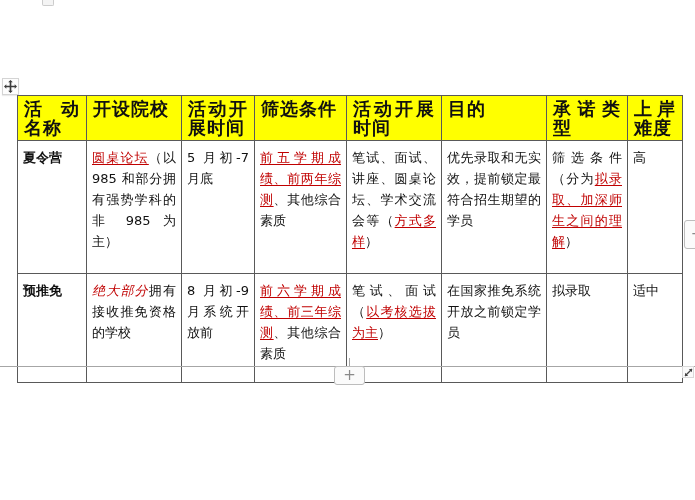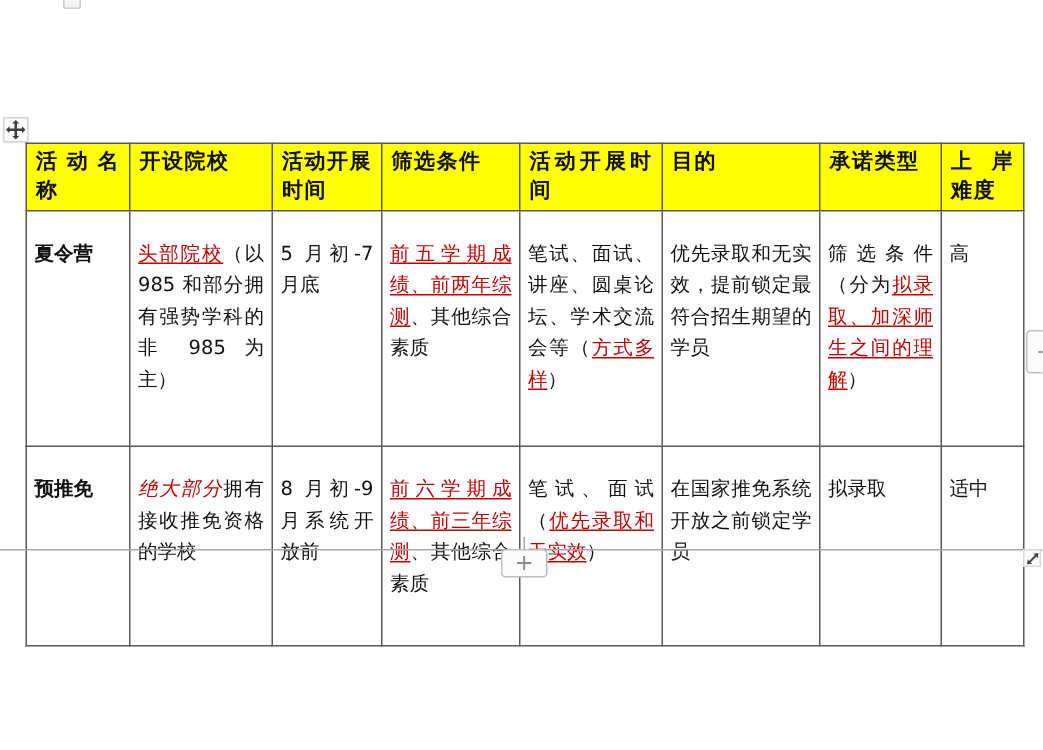--- a/index.html
+++ b/index.html
@@ -28,7 +28,7 @@
   }
   th {
     background: var(--header-bg, #ffff00);
-    font-size: 14px;
+    font-size: 18px;
     font-weight: bold;
     line-height: 19px;
     padding: 3px 6px;

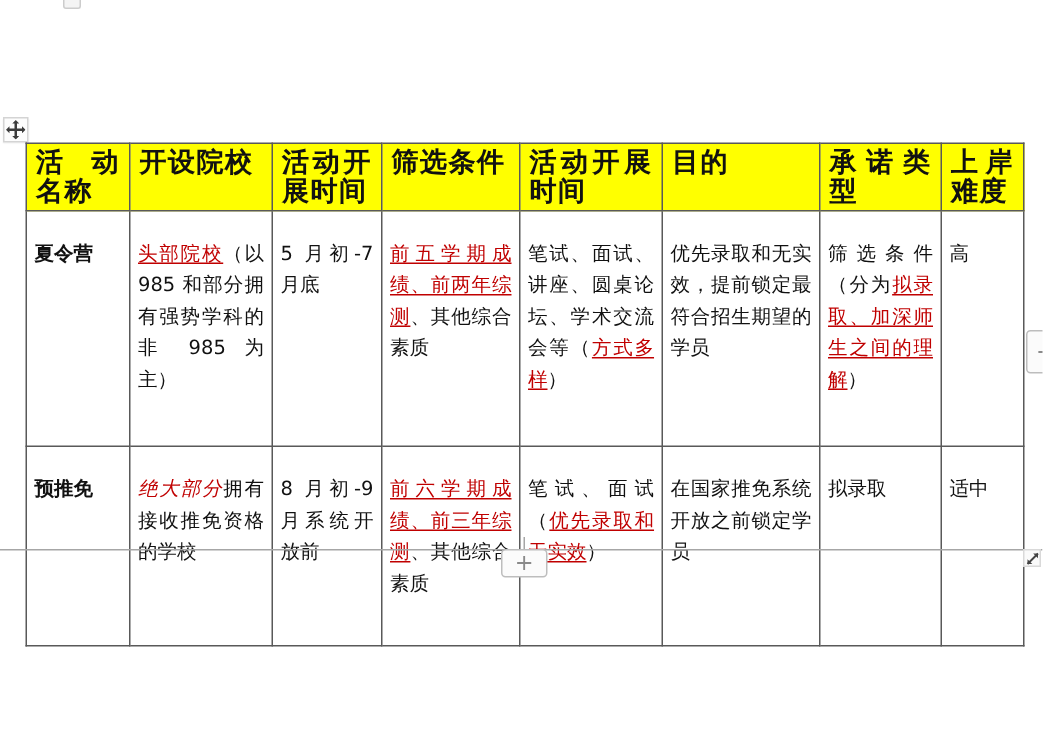--- a/index.html
+++ b/index.html
@@ -40,7 +40,7 @@
   td {
     font-size: 13px;
     line-height: 21px;
-    padding: 18px 5px;
+    padding: 6px 5px;
     background: #fff;
   }
   tbody tr:nth-child(1) td { height: 120px; }

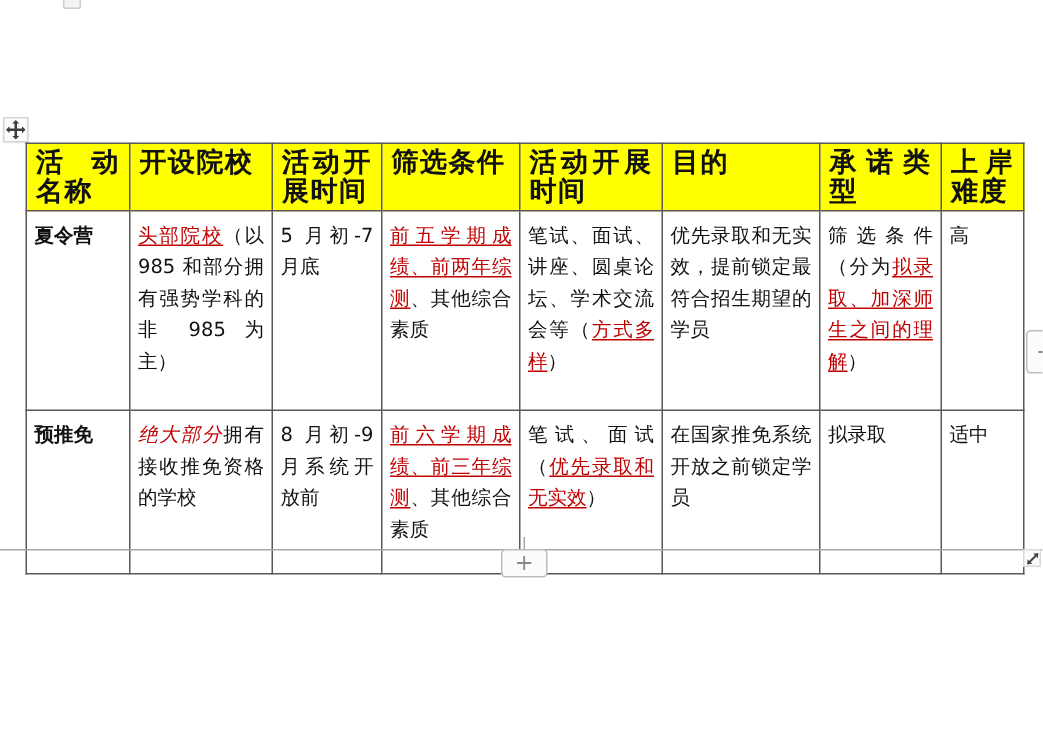--- a/index.html
+++ b/index.html
@@ -160,7 +160,7 @@
   <tbody>
       <tr>
         <td><span class="run-normal">夏令营</span></td>
-        <td><span class="run-red-underline">头部院校</span><span class="run-normal">（以 985 和部分拥有强势学科的非 985 为主）</span></td>
+        <td><span class="run-red-underline">圆桌论坛</span><span class="run-normal">（以 985 和部分拥有强势学科的非 985 为主）</span></td>
         <td><span class="run-normal">5 月初-7月底</span></td>
         <td><span class="run-red-underline">前五学期成绩、前两年综测</span><span class="run-normal">、其他综合素质</span></td>
         <td><span class="run-normal">笔试、面试、讲座、圆桌论坛、学术交流会等（</span><span class="run-red-underline">方式多样</span><span class="run-normal">）</span></td>

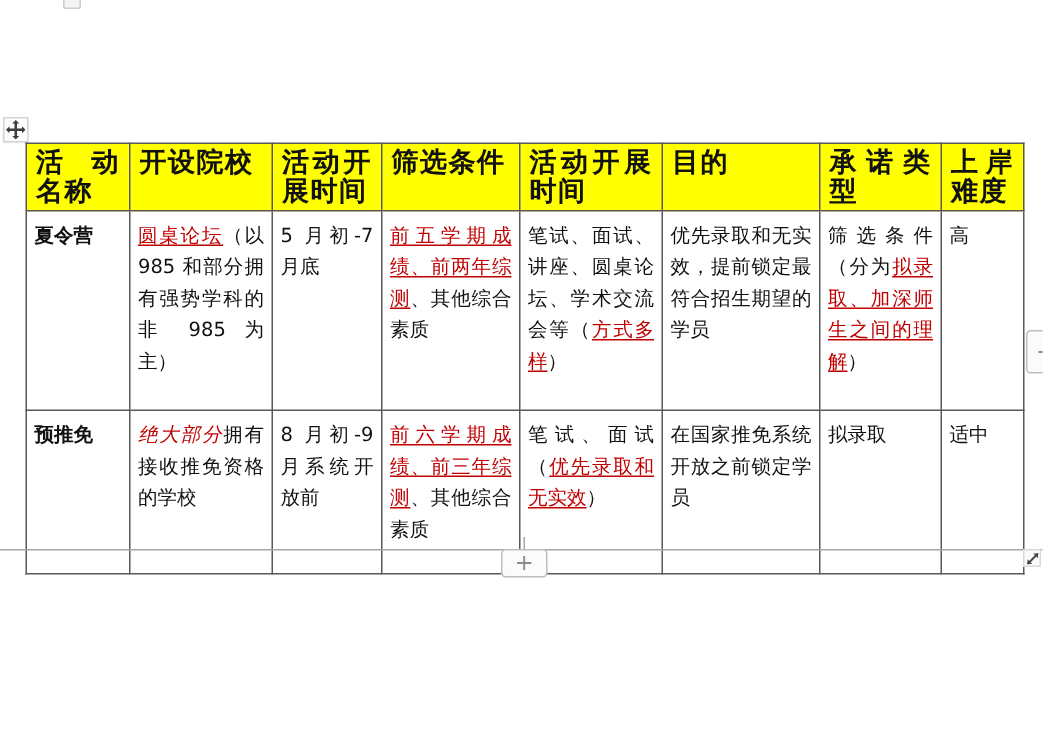--- a/index.html
+++ b/index.html
@@ -173,7 +173,7 @@
         <td><span class="run-red">绝大部分</span><span class="run-normal">拥有接收推免资格的学校</span></td>
         <td><span class="run-normal">8 月初-9月系统开放前</span></td>
         <td><span class="run-red-underline">前六学期成绩、前三年综测</span><span class="run-normal">、其他综合素质</span></td>
-        <td><span class="run-normal">笔试、面试（</span><span class="run-red-underline">优先录取和无实效</span><span class="run-normal">）</span></td>
+        <td><span class="run-normal">笔试、面试（</span><span class="run-red-underline">以考核选拔为主</span><span class="run-normal">）</span></td>
         <td><span class="run-normal">在国家推免系统开放之前锁定学员</span></td>
         <td><span class="run-normal">拟录取</span></td>
         <td><span class="run-normal">适中</span></td>

